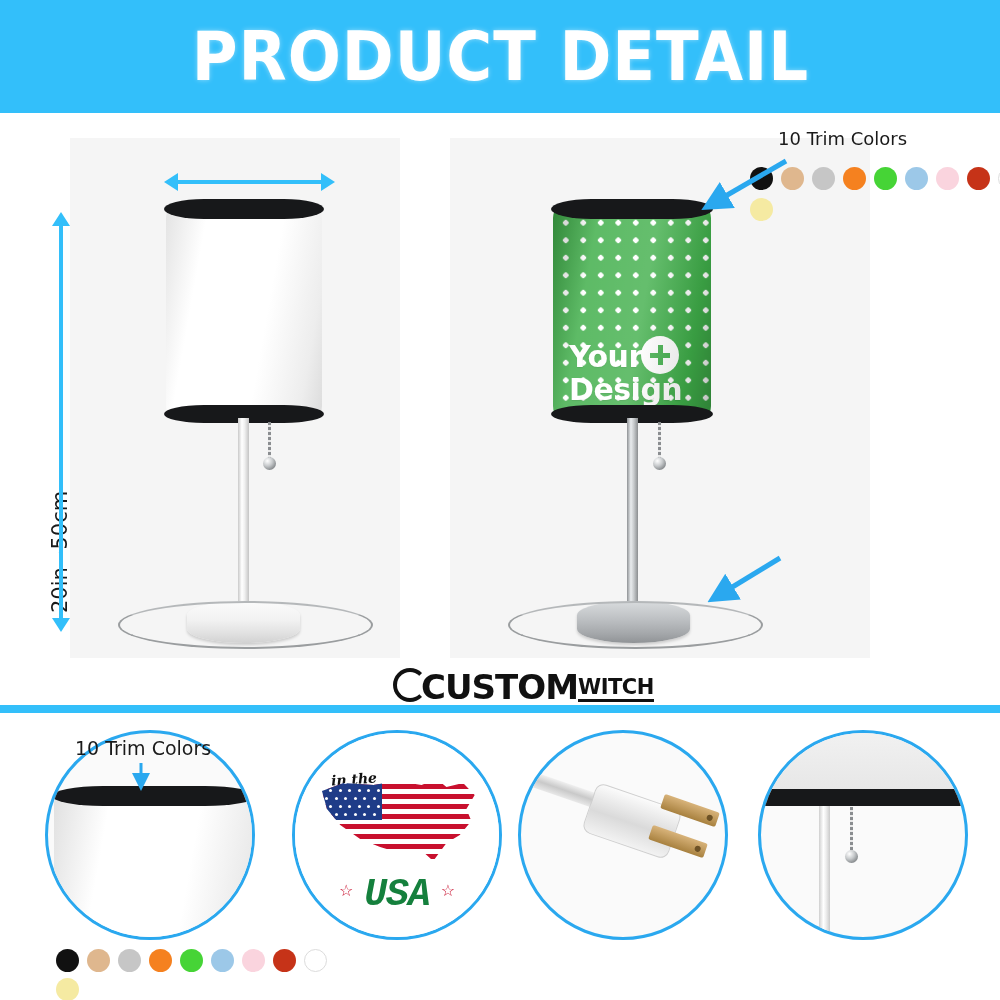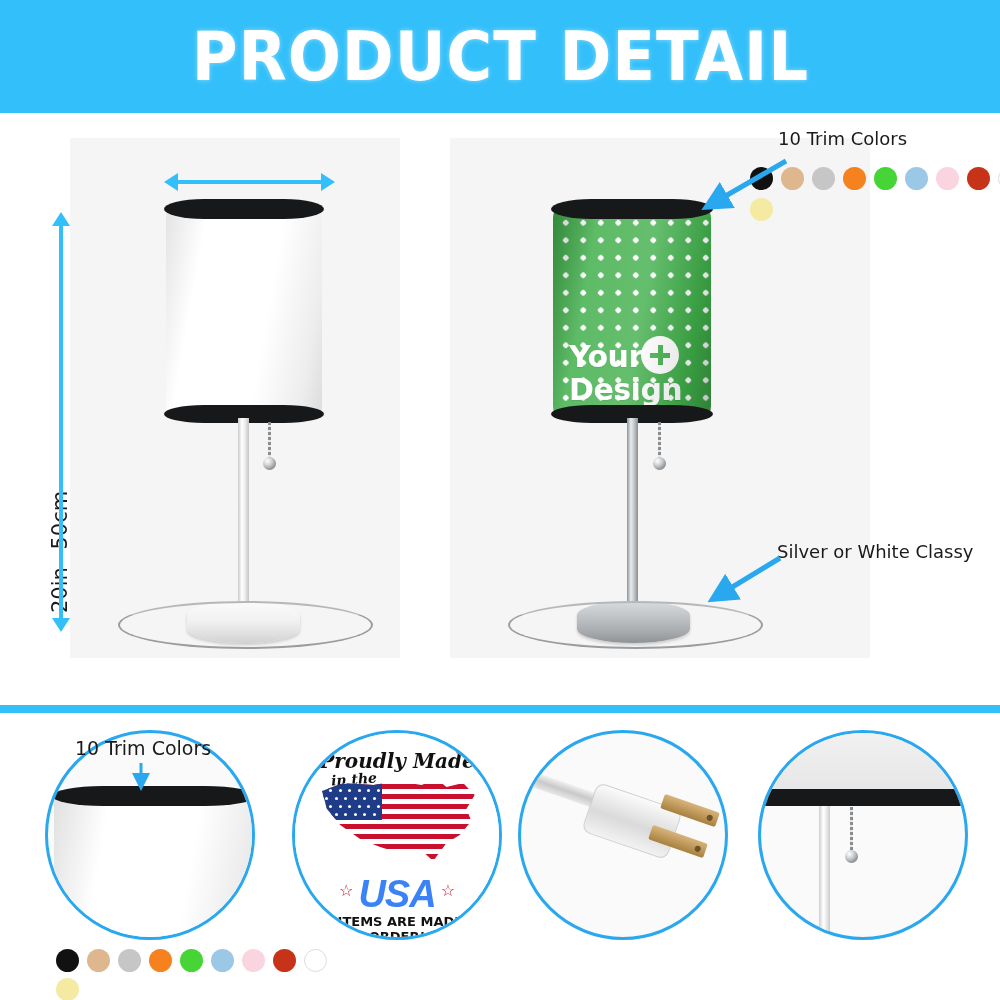--- a/index.html
+++ b/index.html
@@ -263,7 +263,6 @@
     <line x1="96" y1="8" x2="20" y2="52" stroke="#2aa8ef" stroke-width="5" marker-end="url(#ah1)"></line>
   </svg>
 
-  <div class="callout-label" style="left:777px; top:428px;">Silver or White Classy</div>
   <svg style="position:absolute; left:700px; top:440px;" width="90" height="60">
     <defs>
       <marker id="ah2" markerWidth="6" markerHeight="6" refX="4" refY="3" orient="auto">

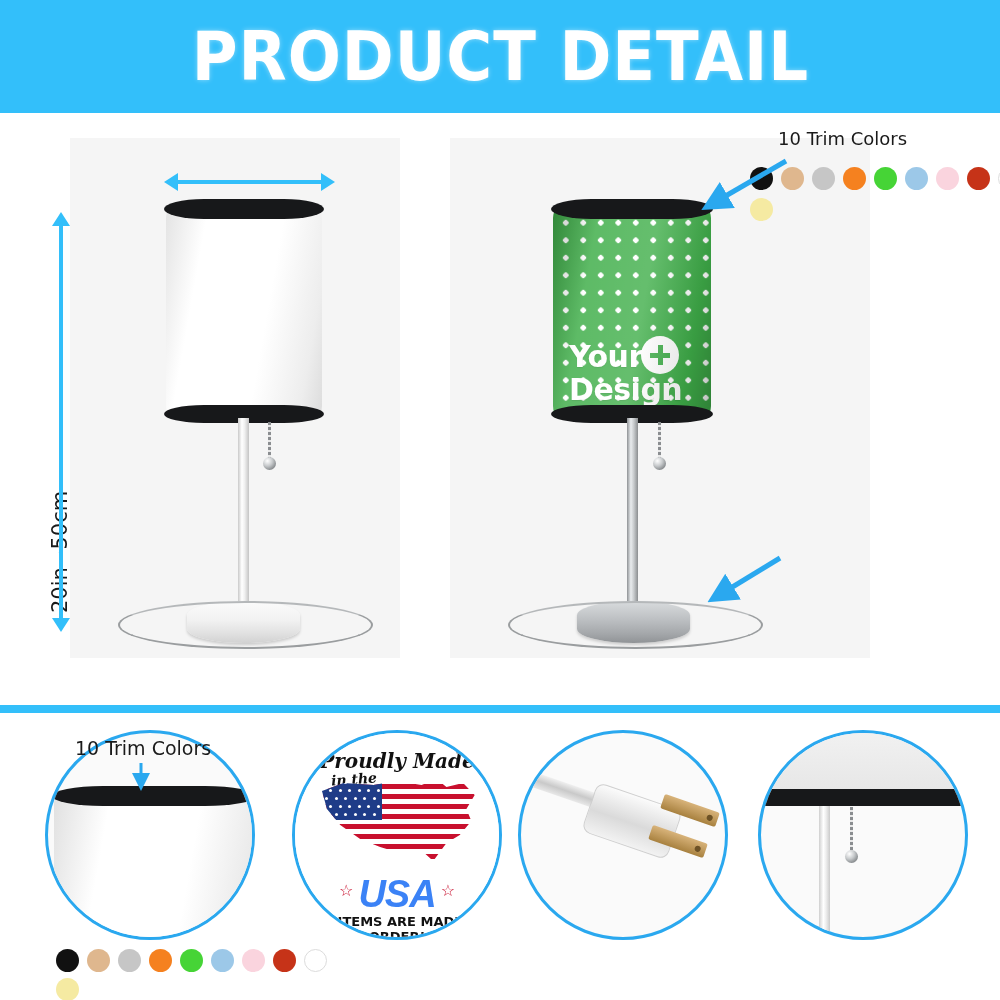--- a/index.html
+++ b/index.html
@@ -272,6 +272,11 @@
     <line x1="80" y1="5" x2="16" y2="44" stroke="#2aa8ef" stroke-width="5" marker-end="url(#ah2)"></line>
   </svg>
 
+  <div class="brand" style="left:393px; top:555px;">
+    <div class="brand-c"></div>
+    <div class="brand-main">CUSTOM</div>
+    <div class="brand-sub">WITCH</div>
+  </div>
 </div>
 
 <div class="bottom-strip"></div>

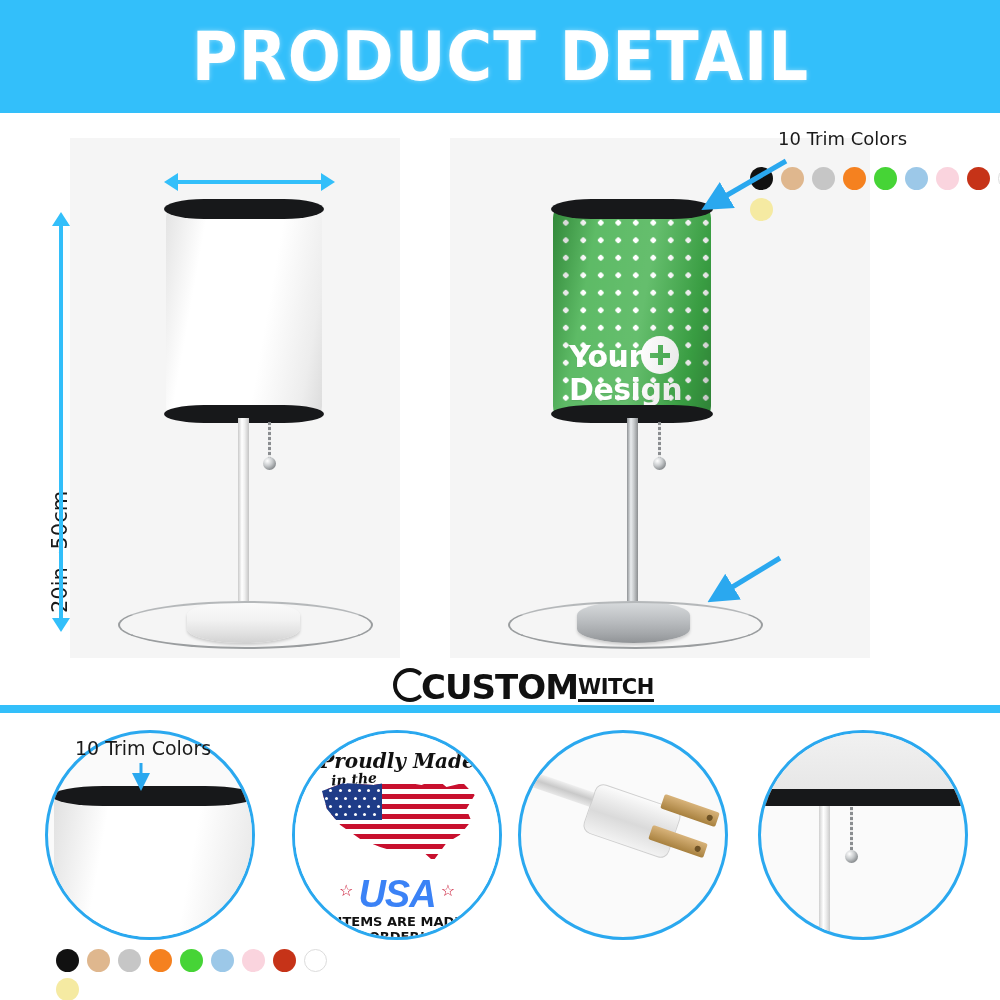--- a/index.html
+++ b/index.html
@@ -315,7 +315,6 @@
 
   <div class="circle" style="left:292px; top:17px; width:210px; height:210px; background:#ffffff;">
     <div class="usa-badge">
-      <div class="usa-top" style="top:16px; font-size:20px;">Proudly Made</div>
       <div class="usa-top" style="top:38px; left:36px; width:auto; font-size:14px; transform:rotate(-4deg);">in the</div>
       <div class="usa-map" style="left:22px; top:40px; width:166px; height:100px;">
         <div class="usa-canton" style="left:2px; top:2px; width:62px; height:44px;">

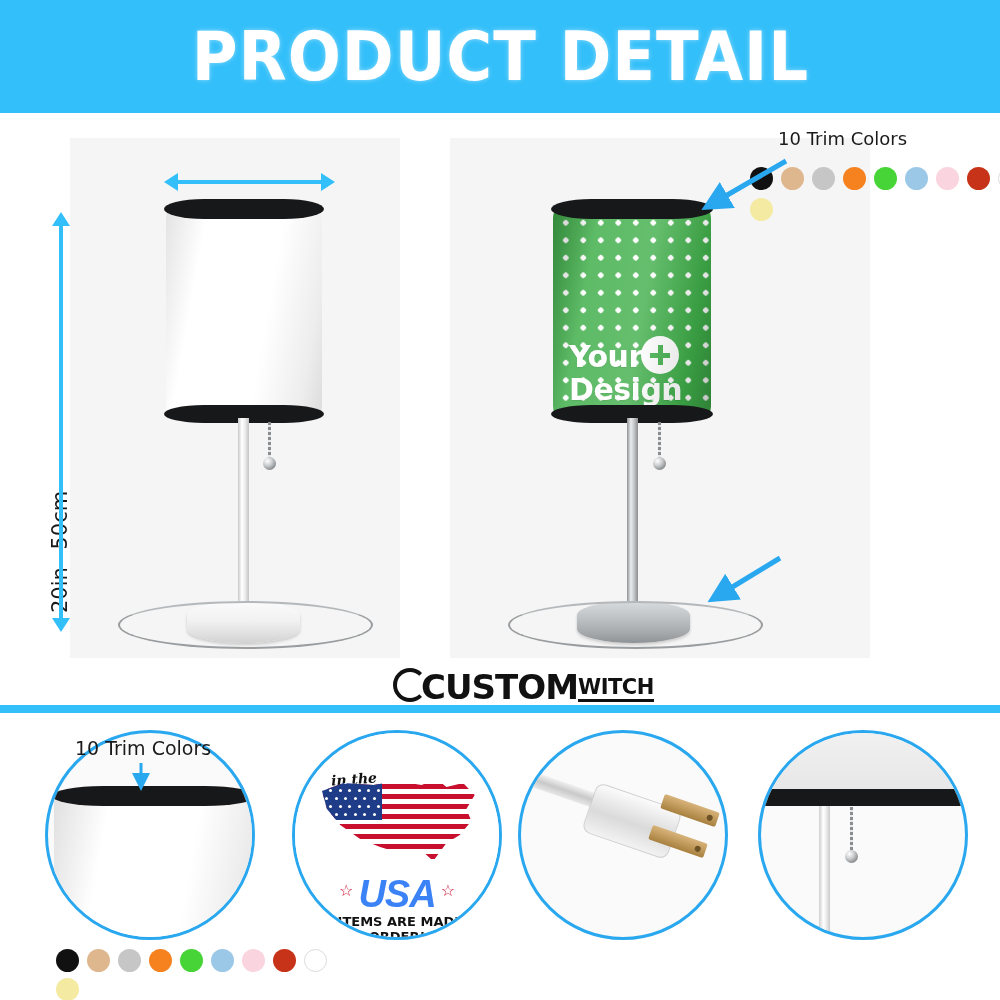--- a/index.html
+++ b/index.html
@@ -164,7 +164,7 @@
   .usa-canton {
     position:absolute; background:#1f3c88;
   }
-  .usa-word { position:absolute; width:100%; text-align:center; font-family:Liberation Sans, sans-serif; font-weight:700; font-style:italic; color:#3b82f6; }
+  .usa-word { position:absolute; width:100%; text-align:center; font-family:Liberation Mono, monospace; font-weight:700; font-style:italic; color:#15803d; }
   .usa-star { position:absolute; color:#c8102e; }
   .usa-bottom { position:absolute; width:100%; text-align:center; font-family:"DejaVu Sans", sans-serif; font-weight:700; color:#111; }
 

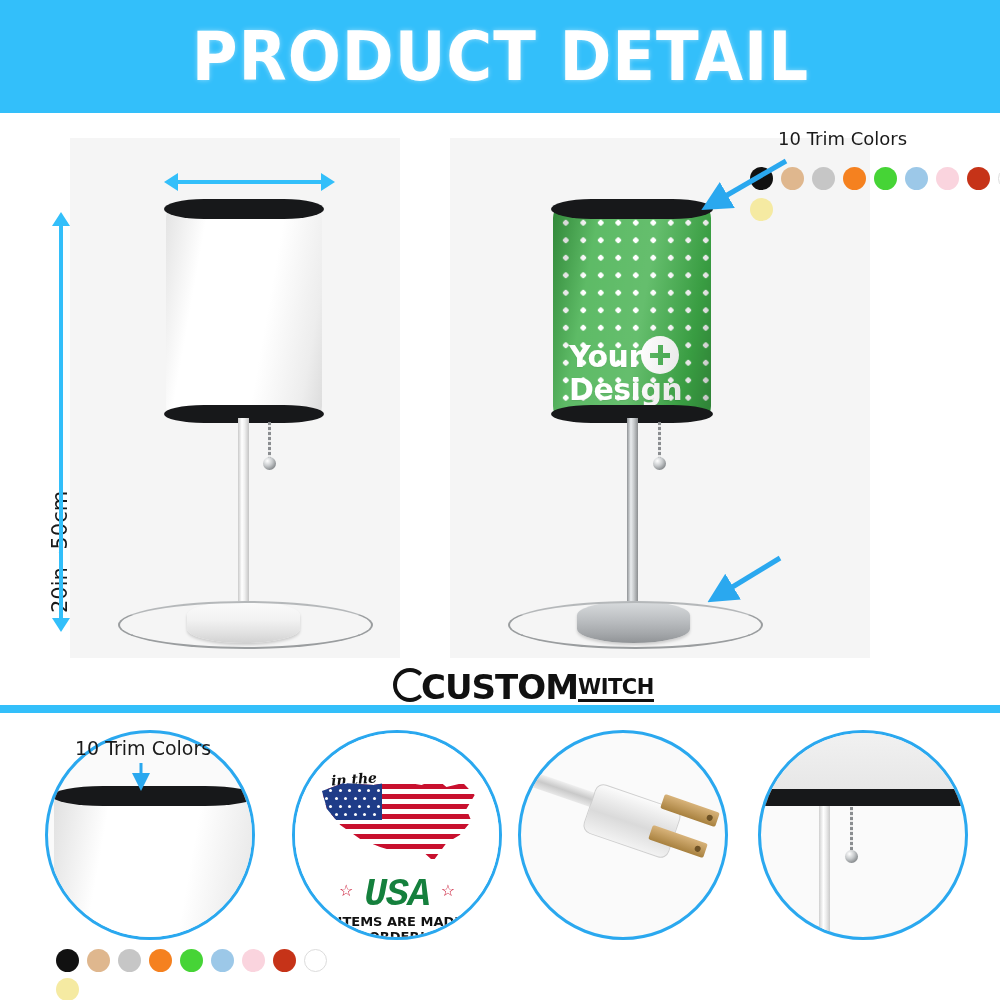--- a/index.html
+++ b/index.html
@@ -353,7 +353,6 @@
       <div class="usa-star" style="left:44px; top:148px; font-size:16px;">☆</div>
       <div class="usa-word" style="top:140px; font-size:38px; letter-spacing:-1px;">USA</div>
       <div class="usa-star" style="right:44px; top:148px; font-size:16px;">☆</div>
-      <div class="usa-bottom" style="top:181px; font-size:13px;">ALL ITEMS ARE MADE TO ORDER!</div>
     </div>
   </div>
 

